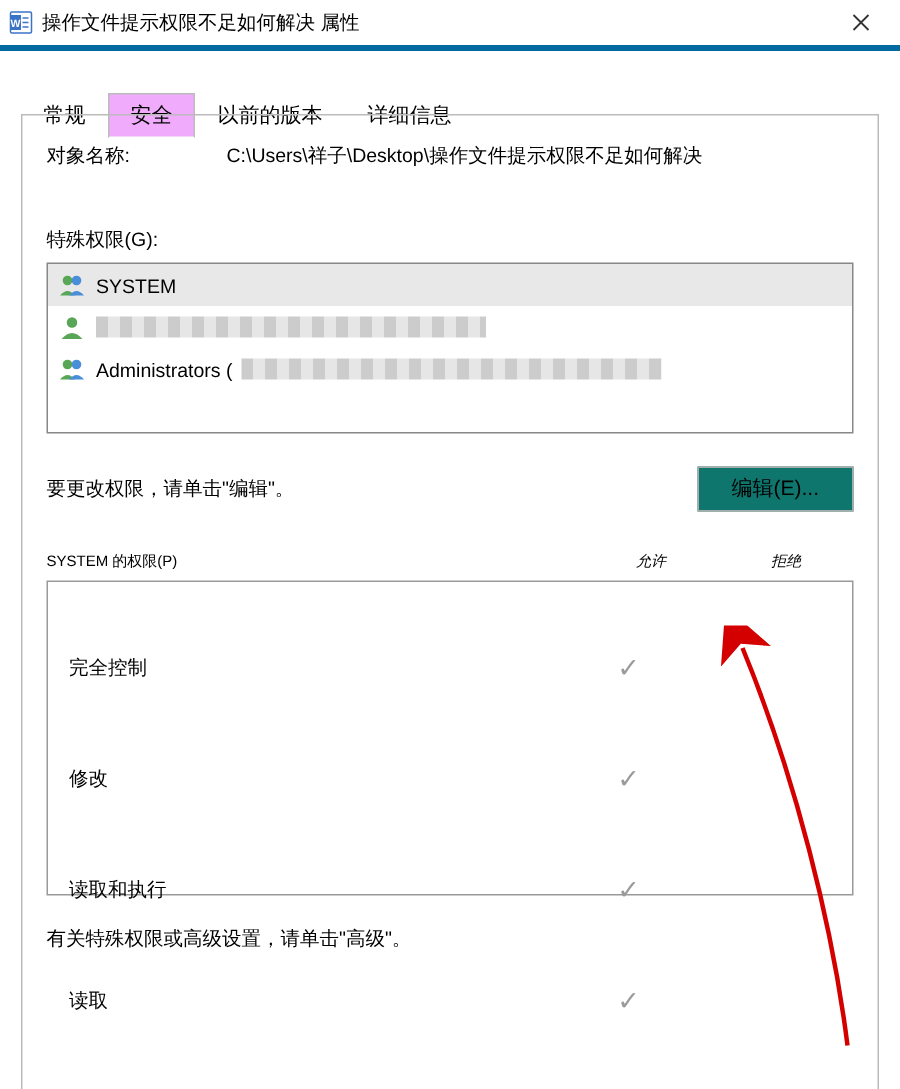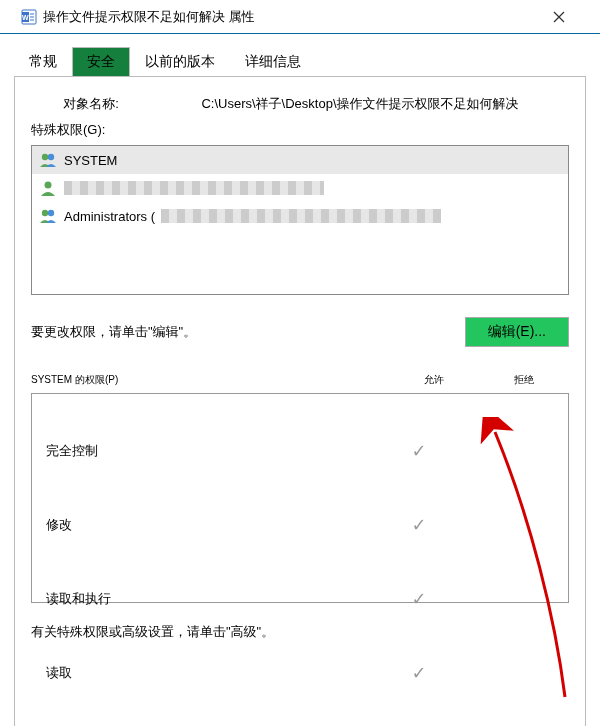--- a/index.html
+++ b/index.html
@@ -17,8 +17,8 @@
     display: flex;
     align-items: center;
     height: 34px;
-    padding: 0 21px;
-    border-bottom: 1px solid #0369a1;
+    padding: 0 6px;
+    border-bottom: 4px solid #0369a1;
   }
   .titlebar .icon {
     width: 16px; height: 16px;

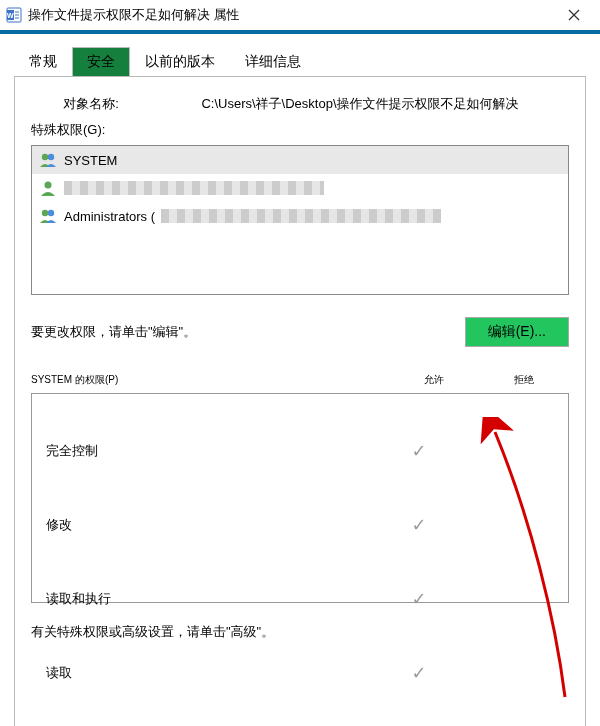--- a/index.html
+++ b/index.html
@@ -43,7 +43,7 @@
     border: 1px solid transparent;
     font-size: 14px;
     position: relative;
-    top: 1px;
+    top: 16px;
     cursor: pointer;
   }
   .tab.active {

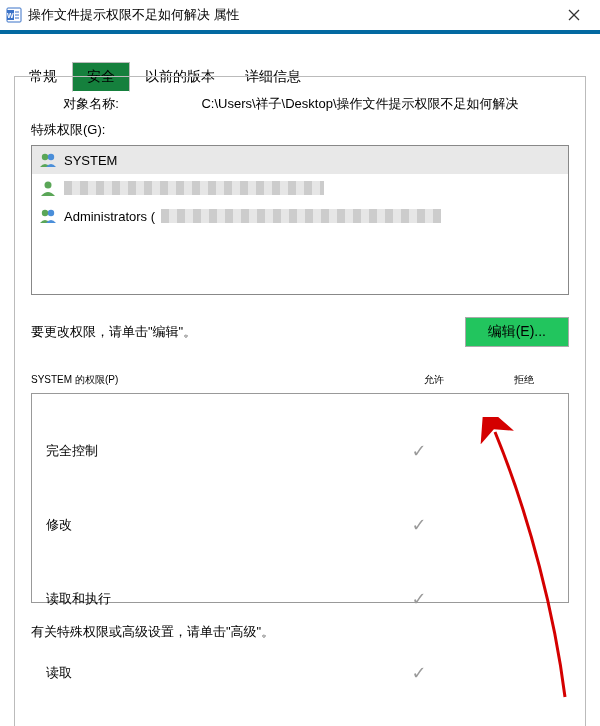--- a/index.html
+++ b/index.html
@@ -49,7 +49,7 @@
   .tab.active {
     border: 1px solid #bbb;
     border-bottom-color: #fff;
-    background: #15803d;
+    background: #f0abfc;
   }
   .tab-panel {
     border: 1px solid #bbb;

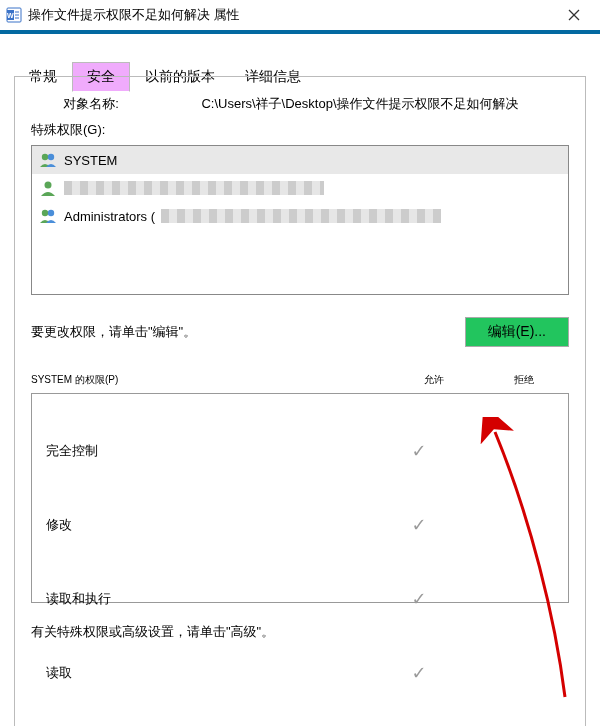--- a/index.html
+++ b/index.html
@@ -61,9 +61,8 @@
   }
   .row {
     display: flex;
-    margin-bottom: 8px;
+    margin-bottom: 38px;
     align-items:flex-start;
-    text-align:center;
   }
   .label { min-width: 120px; }
   .val { flex:1; word-break: break-all; }

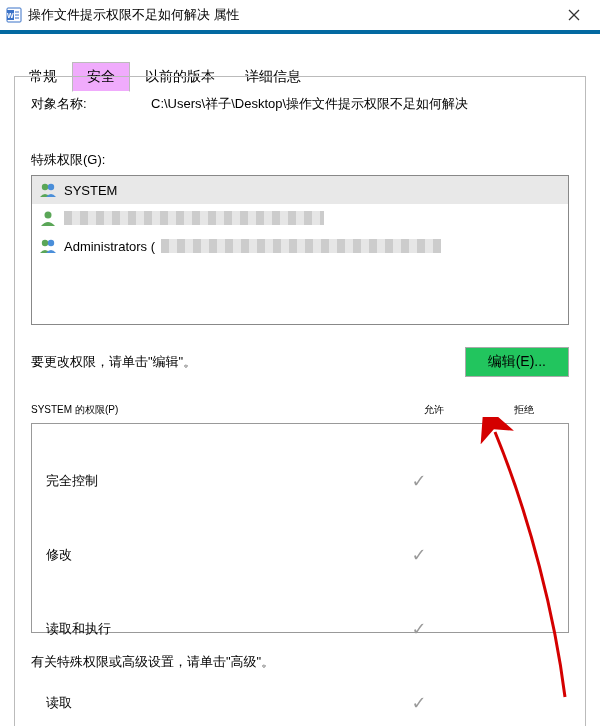--- a/index.html
+++ b/index.html
@@ -68,7 +68,7 @@
   .val { flex:1; word-break: break-all; }
   .listbox {
     border: 1px solid #888;
-    height: 150px;
+    height: 114px;
     padding: 0;
     margin-top: 6px;
     background: #fff;

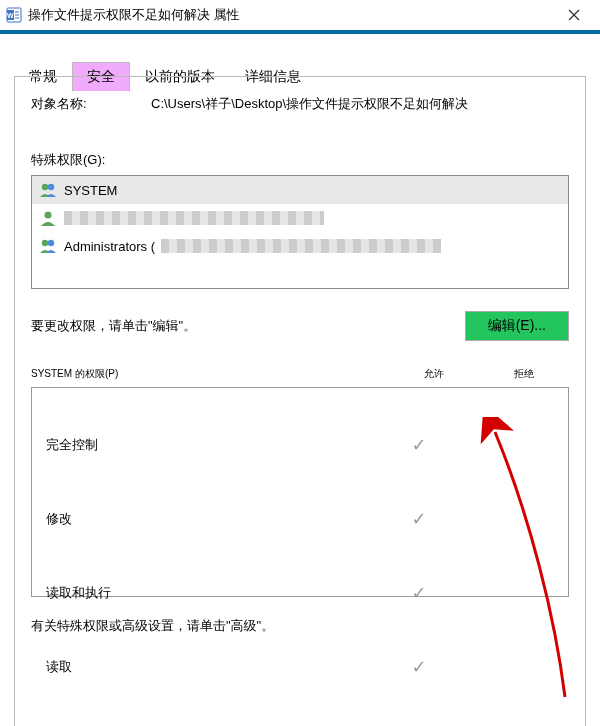--- a/index.html
+++ b/index.html
@@ -95,7 +95,7 @@
   }
   .btn {
     border: 1px solid #aaa;
-    background: #22c55e;
+    background: #0f766e;
     padding: 5px 22px;
     font-size: 14px;
     cursor: pointer;

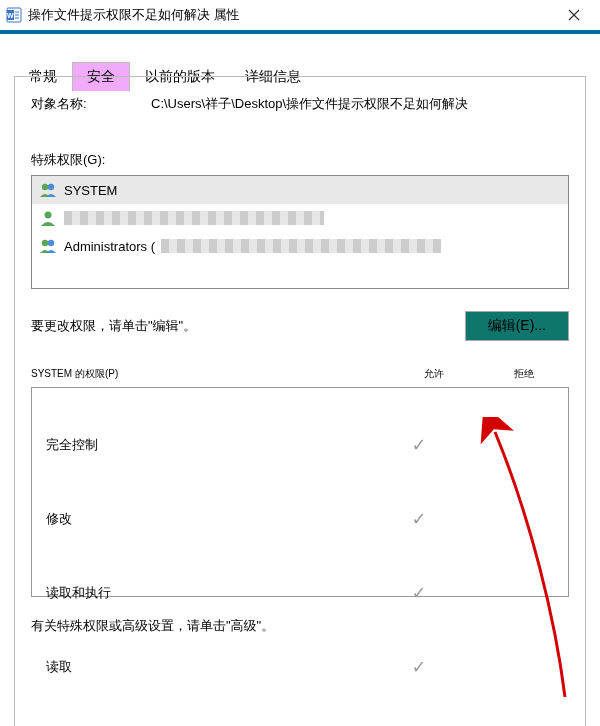--- a/index.html
+++ b/index.html
@@ -106,7 +106,7 @@
     font-size: 10px;
   }
   .perm-head .phname { flex:1; }
-  .perm-head .phcol { width: 90px; text-align:center; }
+  .perm-head .phcol { width: 90px; text-align:center;font-style:italic; }
   .perm-box {
     border: 1px solid #999;
     margin-top: 6px;

